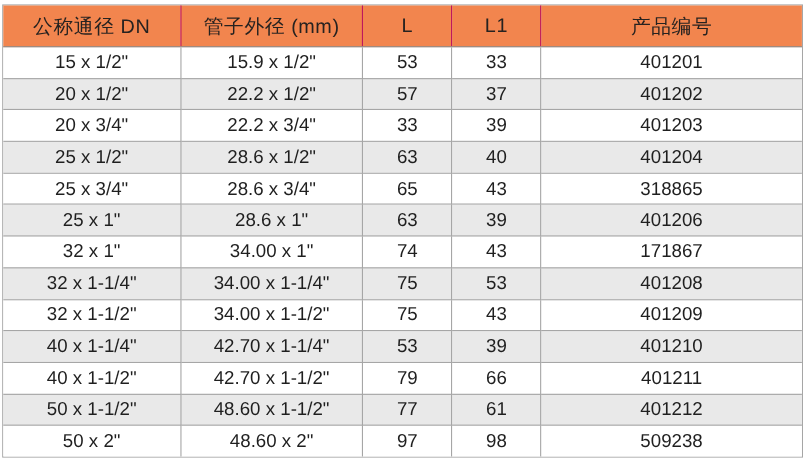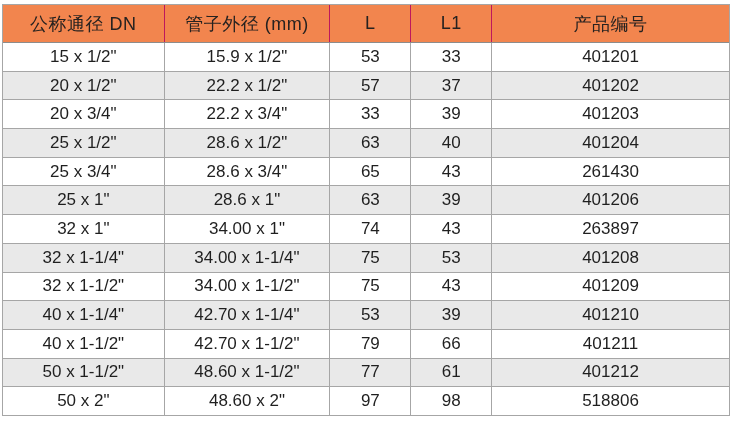--- a/index.html
+++ b/index.html
@@ -117,7 +117,7 @@
             <td>28.6 x 3/4"</td>
             <td>65</td>
             <td>43</td>
-            <td>261430</td>
+            <td>318865</td>
           </tr>
           <tr>
             <td>25 x 1"</td>

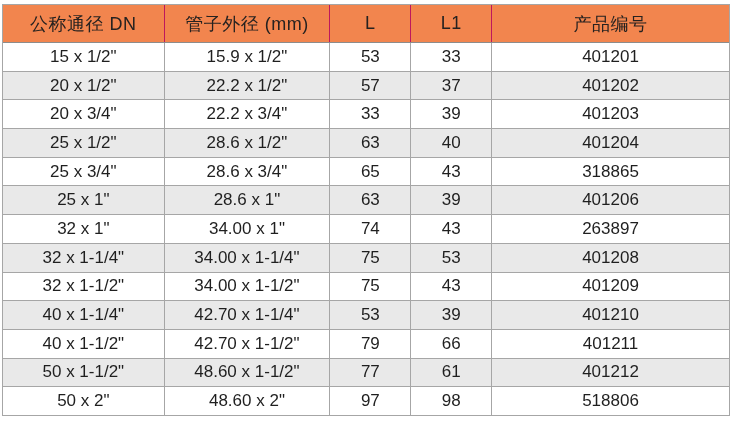--- a/index.html
+++ b/index.html
@@ -131,7 +131,7 @@
             <td>34.00 x 1"</td>
             <td>74</td>
             <td>43</td>
-            <td>263897</td>
+            <td>171867</td>
           </tr>
           <tr>
             <td>32 x 1-1/4"</td>

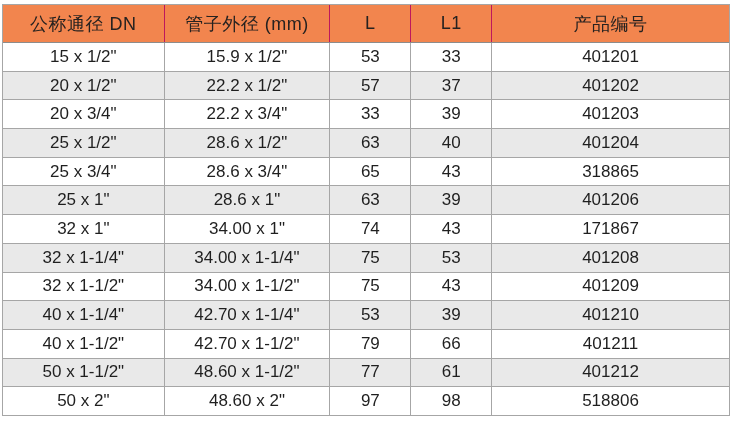--- a/index.html
+++ b/index.html
@@ -173,7 +173,7 @@
             <td>48.60 x 2"</td>
             <td>97</td>
             <td>98</td>
-            <td>518806</td>
+            <td>509238</td>
           </tr>
         </tbody>
     </table>

